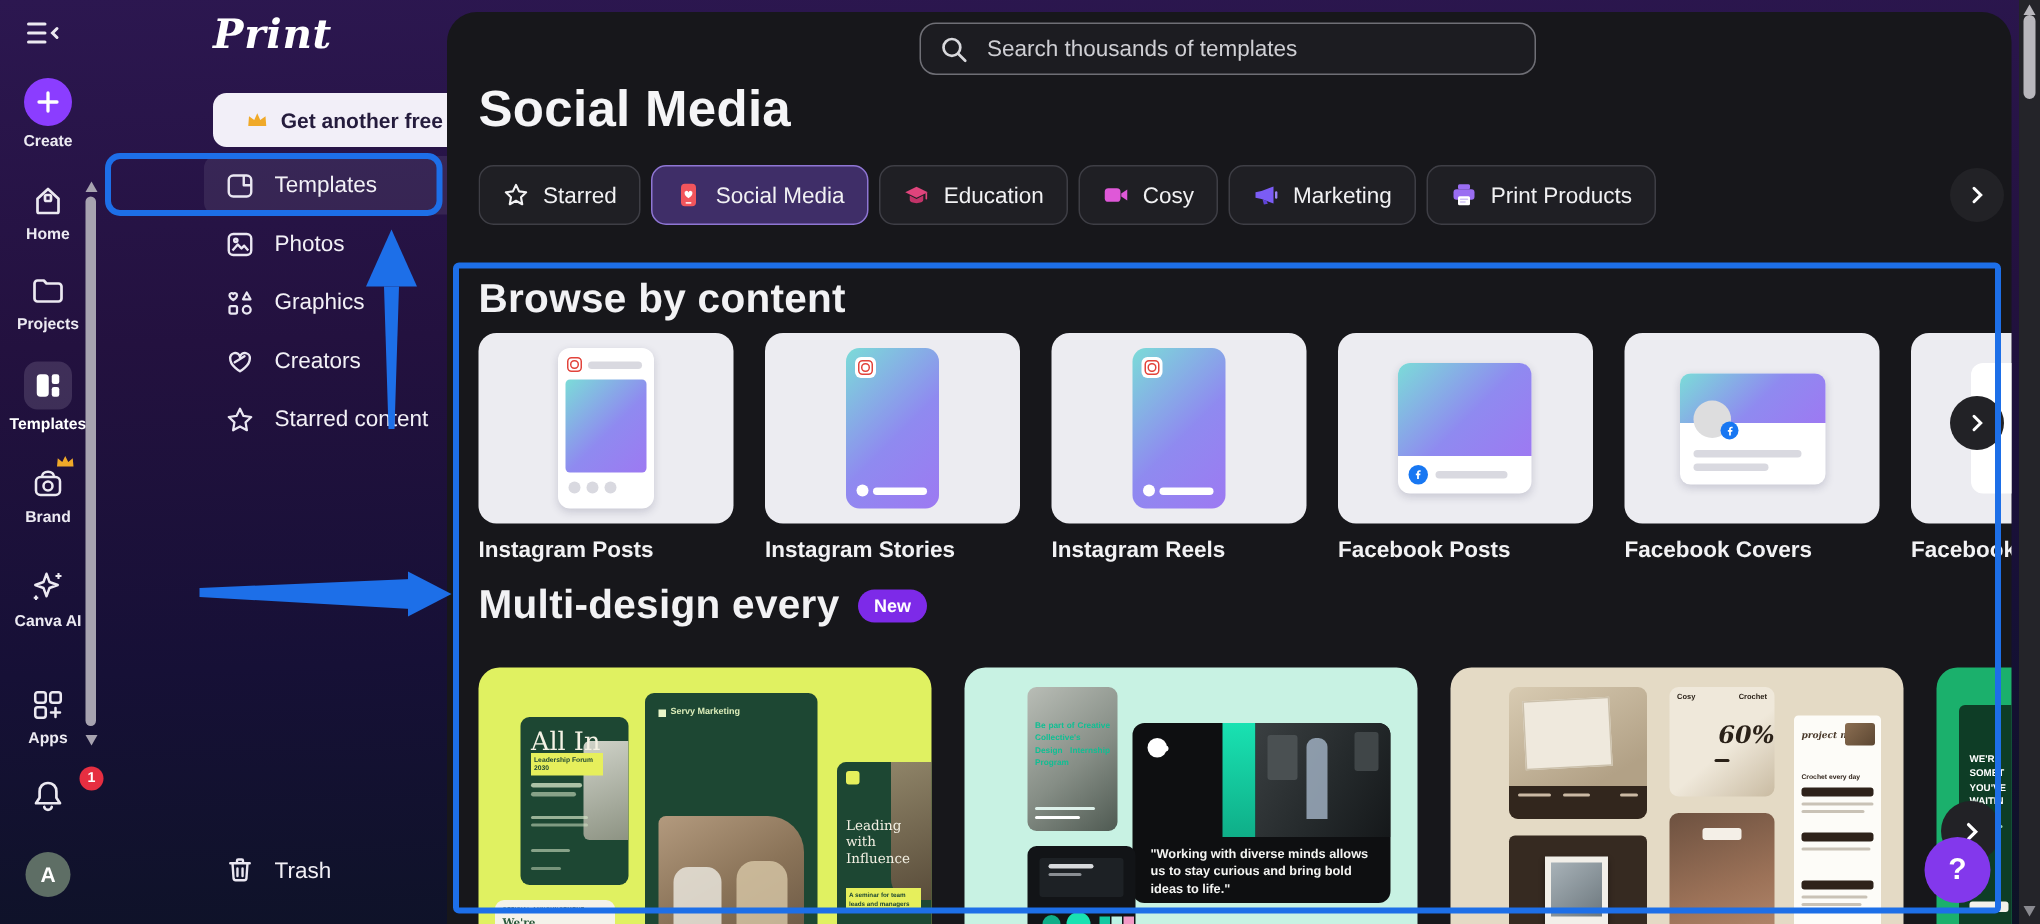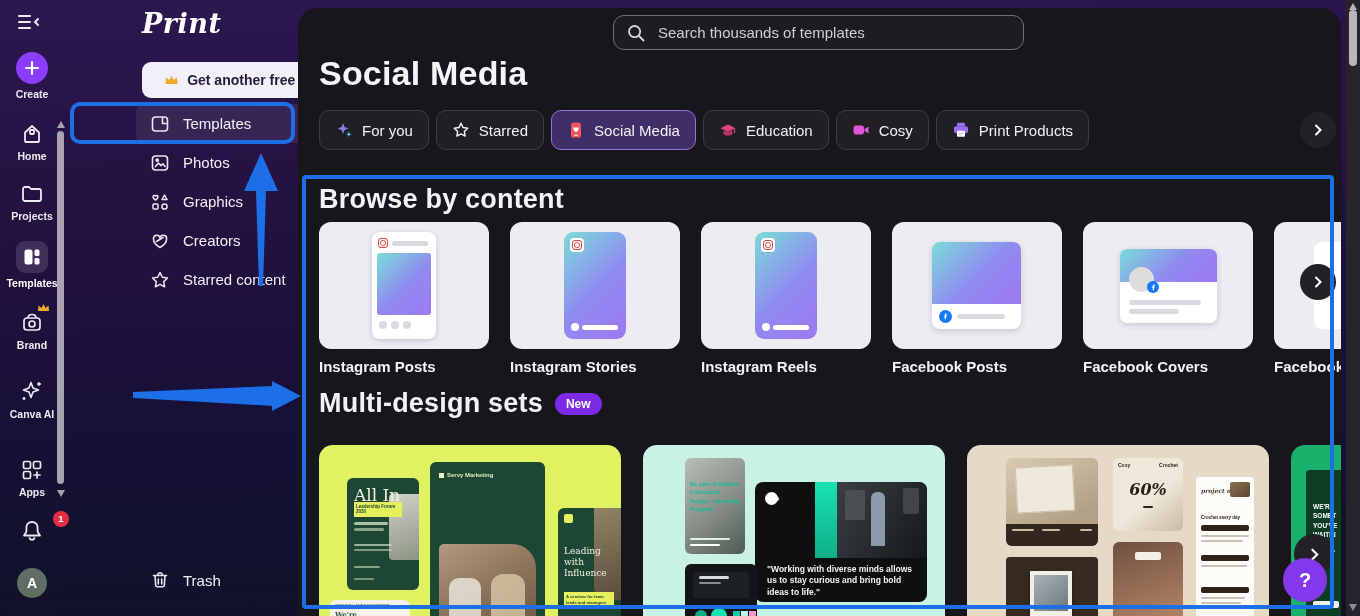--- a/index.html
+++ b/index.html
@@ -283,15 +283,6 @@
   <div class="abs chips">
     <div class="chip">
       <span>
-        <svg width="18" height="18" viewBox="0 0 18 18">
-            <path d="M8 2l1.5 4L13.5 7.5 9.5 9 8 13 6.5 9 2.5 7.5 6.5 6z" fill="#8a7cf0"></path>
-            <path d="M13.8 10.5l.8 2 2 .8-2 .8-.8 2-.8-2-2-.8 2-.8z" fill="#5bb8f5"></path>
-          </svg>
-      </span>
-        <span>For you</span>
-    </div>
-    <div class="chip">
-      <span>
         <svg width="18" height="18" viewBox="0 0 20 20" fill="none" stroke="#f2f2f4" stroke-width="1.6" stroke-linejoin="round">
             <path d="M10 2.5l2.3 4.8 5.2.7-3.8 3.6.9 5.2L10 14.3l-4.6 2.5.9-5.2L2.5 8l5.2-.7z"></path>
           </svg>

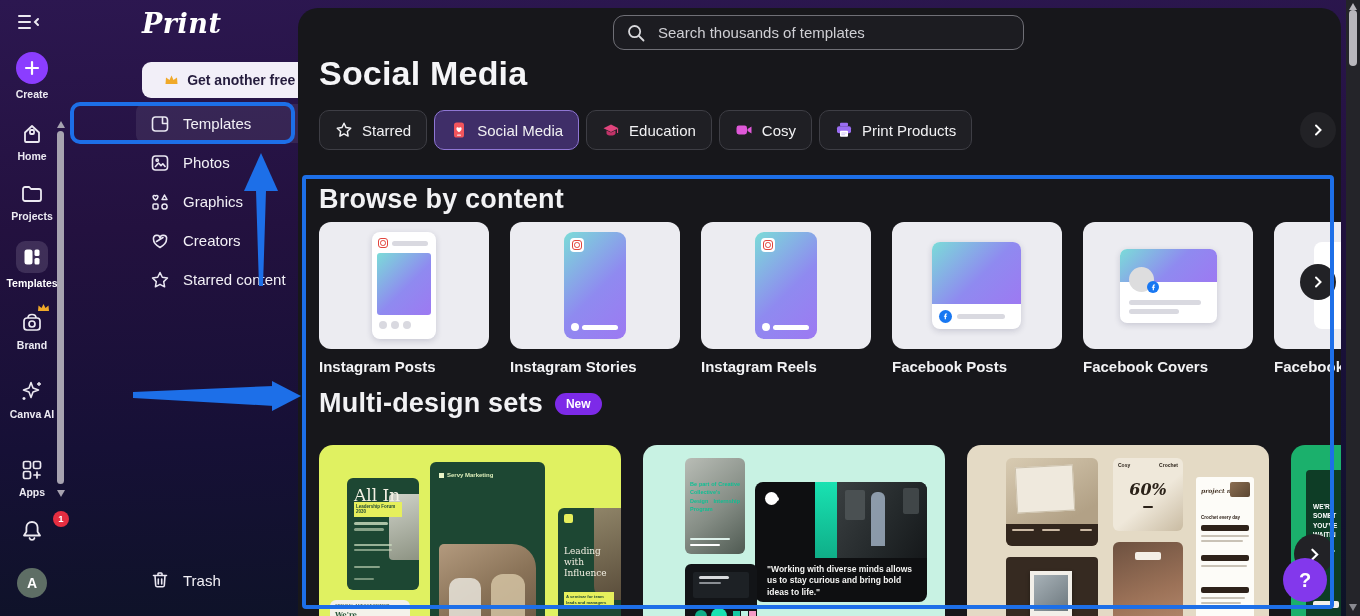--- a/index.html
+++ b/index.html
@@ -321,6 +321,16 @@
     <div class="chip">
       <span>
         <svg width="18" height="18" viewBox="0 0 18 18">
+            <path d="M2 7.2v3.6l4 .9 8 3V3.3l-8 3z" fill="#7b5cf5"></path>
+            <path d="M6.8 12.2l.8 3.2 2.6-.6-.9-2.1z" fill="#5f43d6"></path>
+            <rect x="15" y="6.5" width="1.6" height="5" rx=".8" fill="#9a83f7"></rect>
+          </svg>
+      </span>
+        <span>Marketing</span>
+    </div>
+    <div class="chip">
+      <span>
+        <svg width="18" height="18" viewBox="0 0 18 18">
             <rect x="5" y="1.8" width="8" height="3.4" rx="1" fill="#9a6df2"></rect>
             <rect x="2" y="5.2" width="14" height="7" rx="2" fill="#9a6df2"></rect>
             <rect x="5" y="9.8" width="8" height="6" rx="1" fill="#fff"></rect>

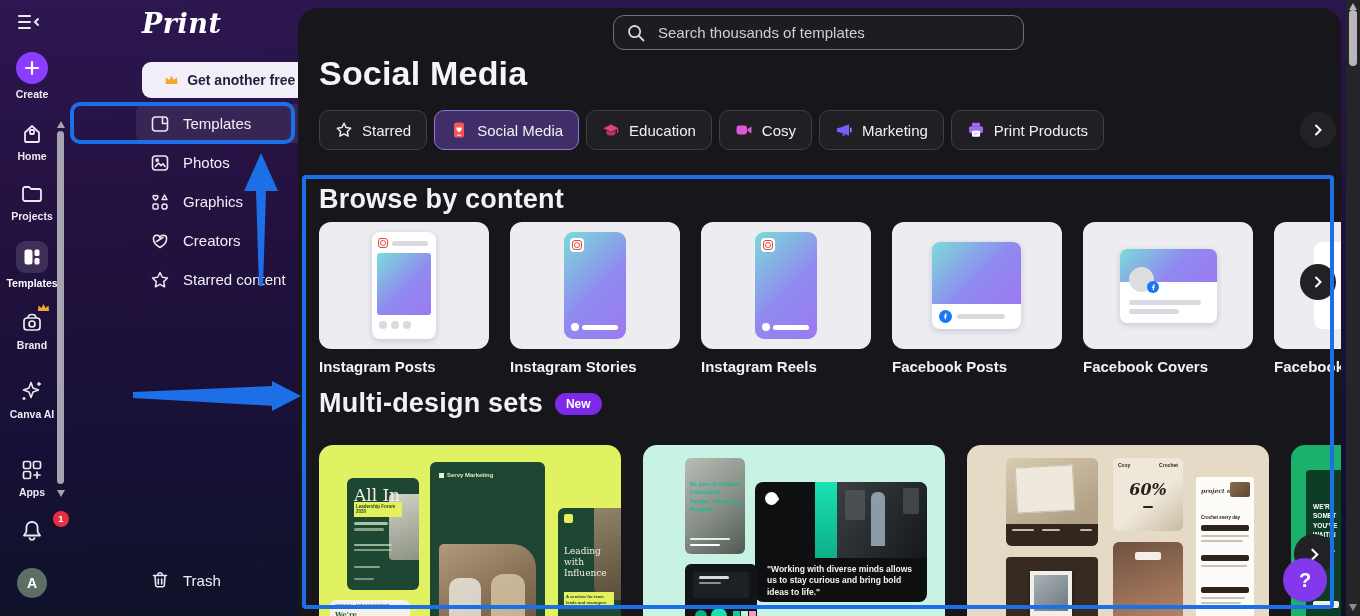--- a/index.html
+++ b/index.html
@@ -445,7 +445,7 @@
   </button>
 
   <div class="abs sets-head">
-    <span class="sec-head">Multi-design sets</span>
+    <span class="sec-head">Multi-design every</span>
     <span class="new-badge">New</span>
   </div>
 

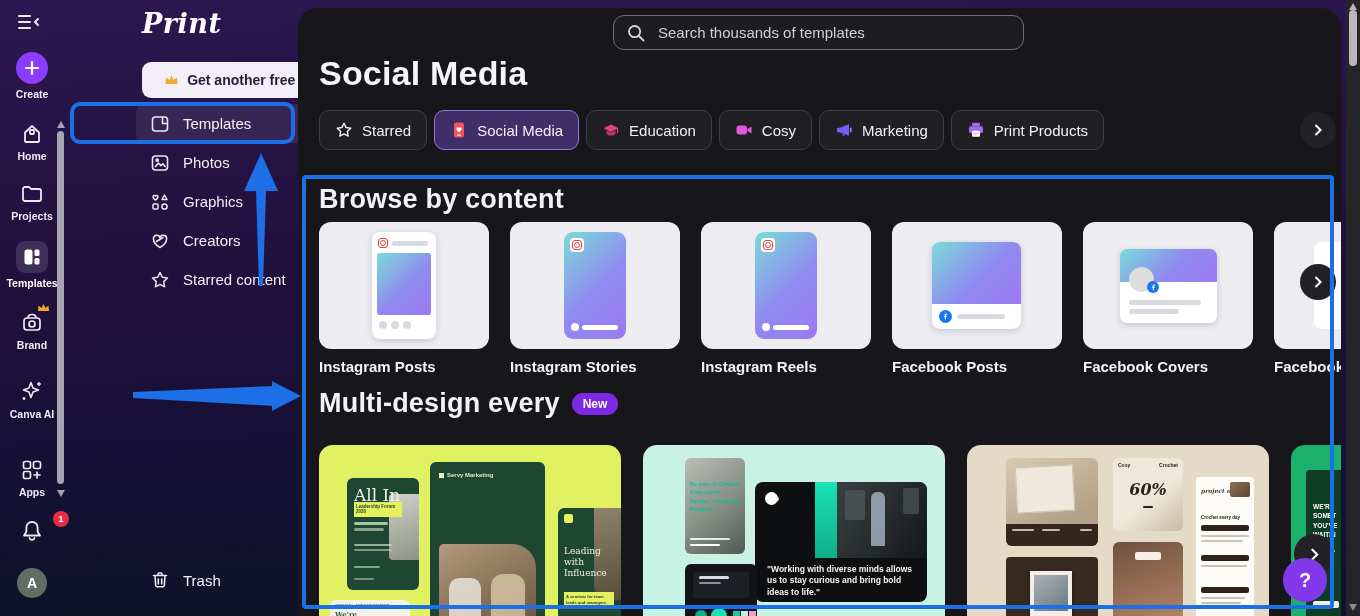--- a/index.html
+++ b/index.html
@@ -528,7 +528,7 @@
       <div class="mini" style="left:146px;top:13px;width:70px;height:73px;background:linear-gradient(140deg,#efe8da 55%,#c9bba2)">
         <div class="abs" style="left:5px;top:4px;color:#2a2118;font-size:5px;font-weight:600">Cosy</div>
         <div class="abs" style="right:5px;top:4px;color:#2a2118;font-size:5px;font-weight:700">Crochet</div>
-        <div class="abs serif" style="left:0;top:22px;width:70px;text-align:center;color:#2a2118;font-size:16px;font-style:italic;font-weight:700">60%</div>
+        <div class="abs serif" style="left:0;top:22px;width:70px;text-align:right;color:#2a2118;font-size:16px;font-style:italic;font-weight:700">60%</div>
         <div class="bar" style="left:30px;top:48px;width:10px;height:1.5px;background:#2a2118"></div>
       </div>
       <div class="mini" style="left:229px;top:32px;width:58px;height:185px;background:#fdfcf8;border-radius:3px">

